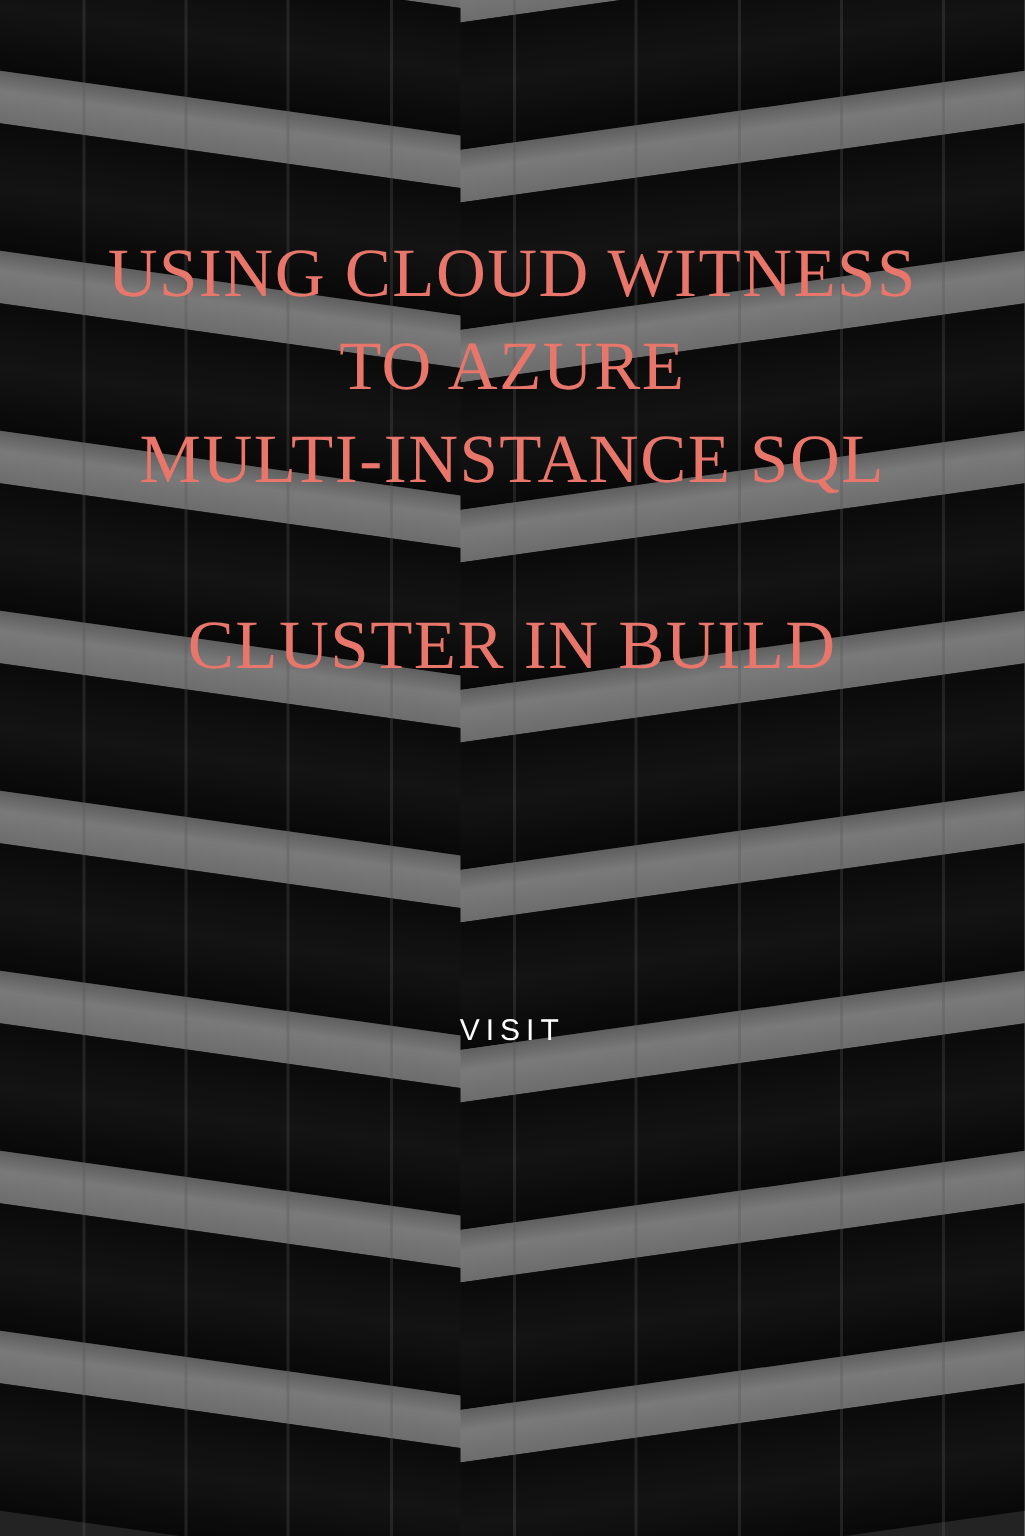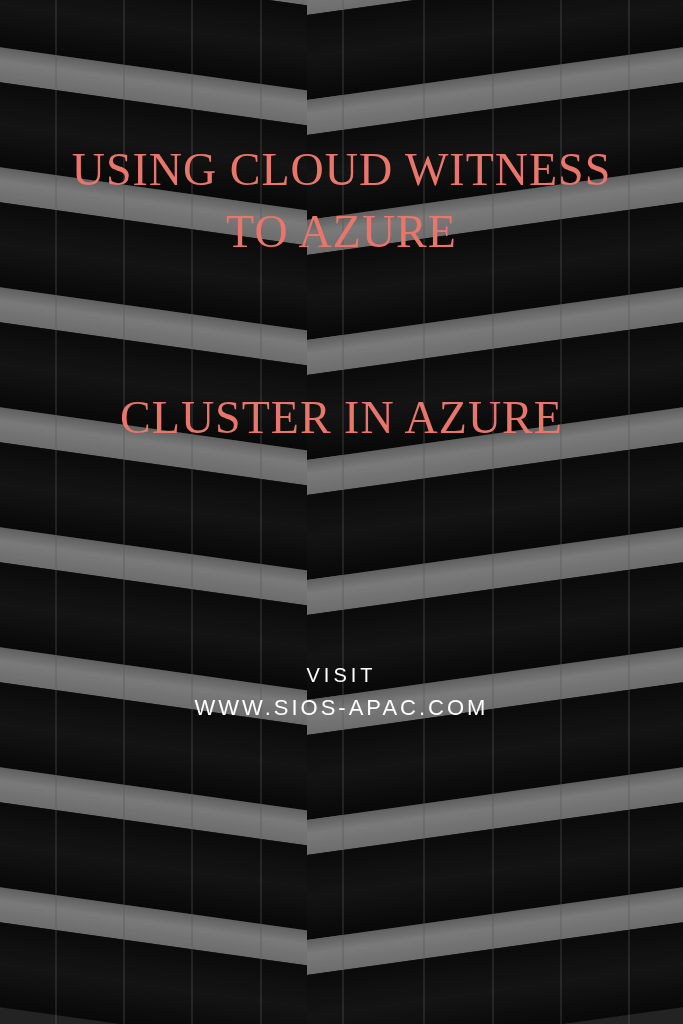--- a/index.html
+++ b/index.html
@@ -105,7 +105,7 @@
       display: flex;
       flex-direction: column;
       align-items: center;
-      padding: 4px 60px;
+      padding: 16px 60px;
       z-index: 10;
     }
     

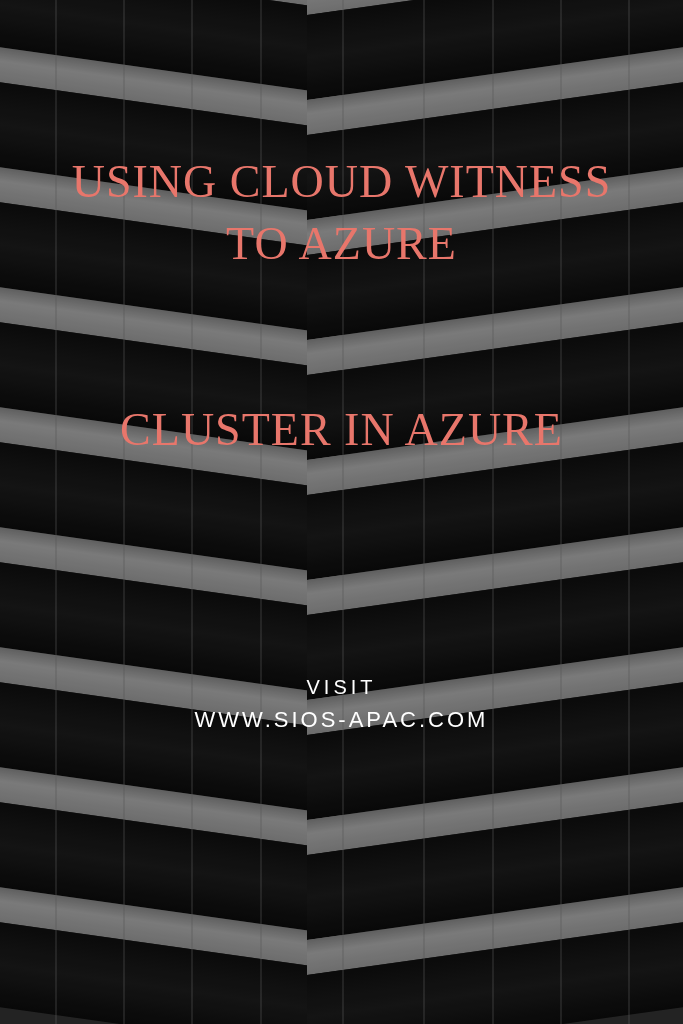--- a/index.html
+++ b/index.html
@@ -207,7 +207,7 @@
   <h1 class="main-title">
     <span>USING CLOUD WITNESS</span><br>
     <span>TO AZURE</span><br>
-    <br>
+    <span>MULTI-INSTANCE SQL</span><br>
     <br>
     <span>CLUSTER IN AZURE</span>
   </h1>

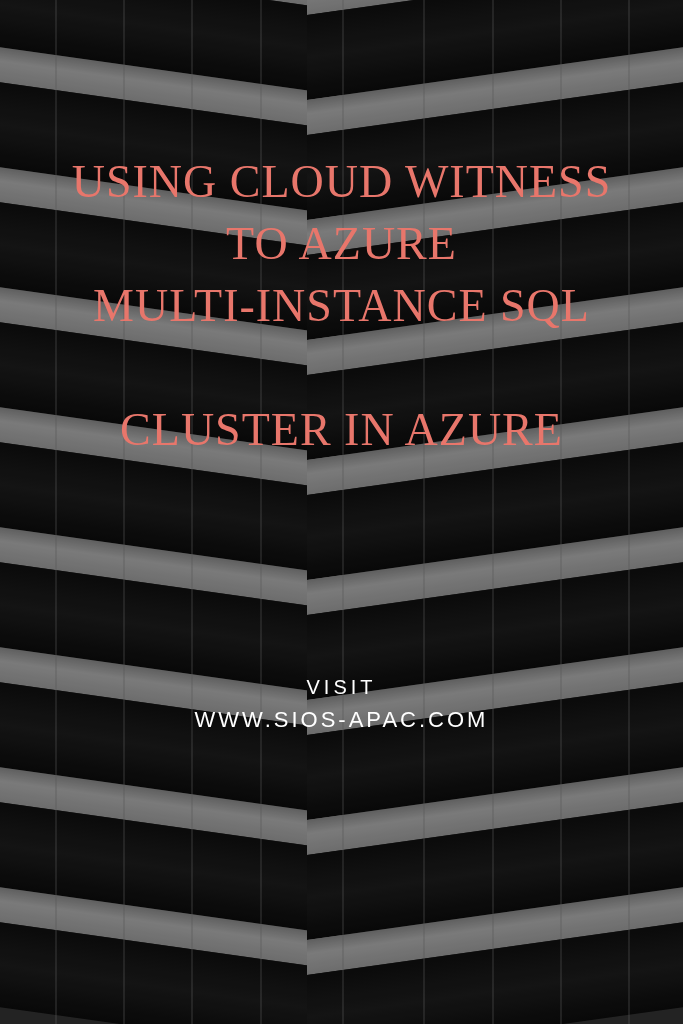--- a/index.html
+++ b/index.html
@@ -209,7 +209,7 @@
     <span>TO AZURE</span><br>
     <span>MULTI-INSTANCE SQL</span><br>
     <br>
-    <span>CLUSTER IN AZURE</span>
+    <span>CLUSTER IN BUILD</span>
   </h1>
 
   <div class="visit-section">

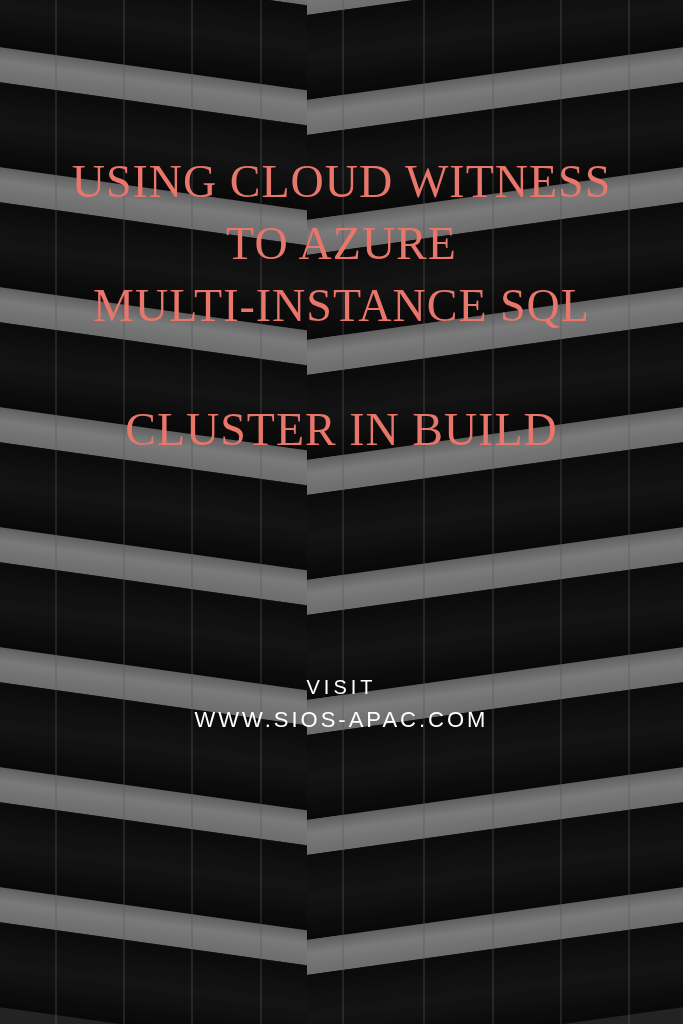--- a/index.html
+++ b/index.html
@@ -131,7 +131,7 @@
       letter-spacing: 4px;
       font-family: Arial, Helvetica, sans-serif;
       font-weight: 300;
-      margin-bottom: 8px;
+      margin-bottom: 20px;
     }
     
     .visit-url {

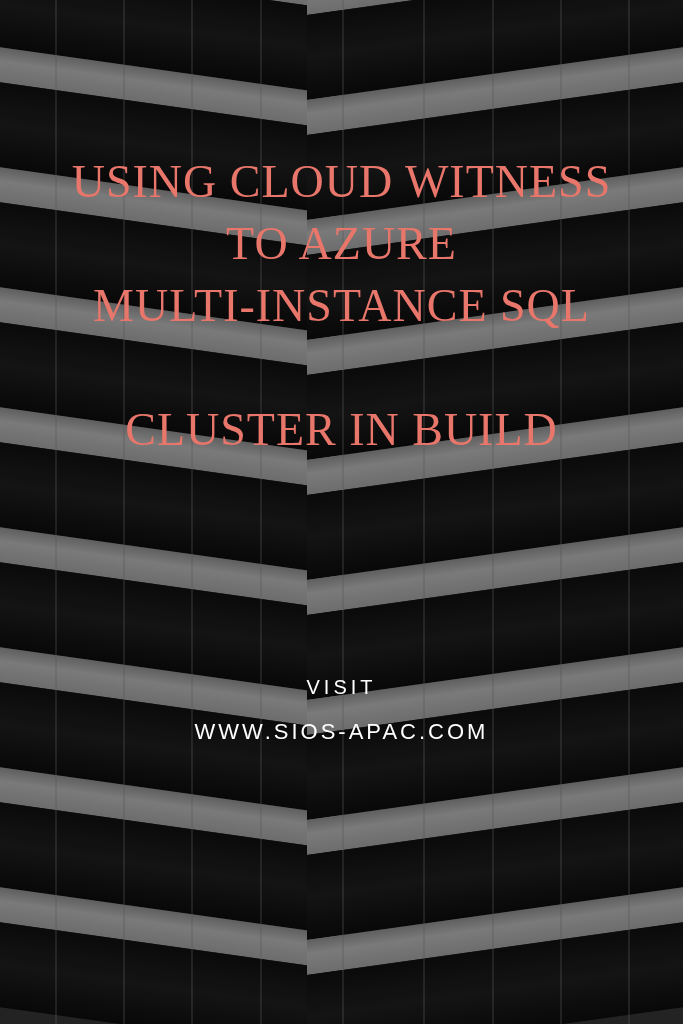--- a/index.html
+++ b/index.html
@@ -214,7 +214,6 @@
 
   <div class="visit-section">
     <div class="visit-label">VISIT</div>
-    <div class="visit-url">WWW.SIOS-APAC.COM</div>
   </div>
 </div>
 

